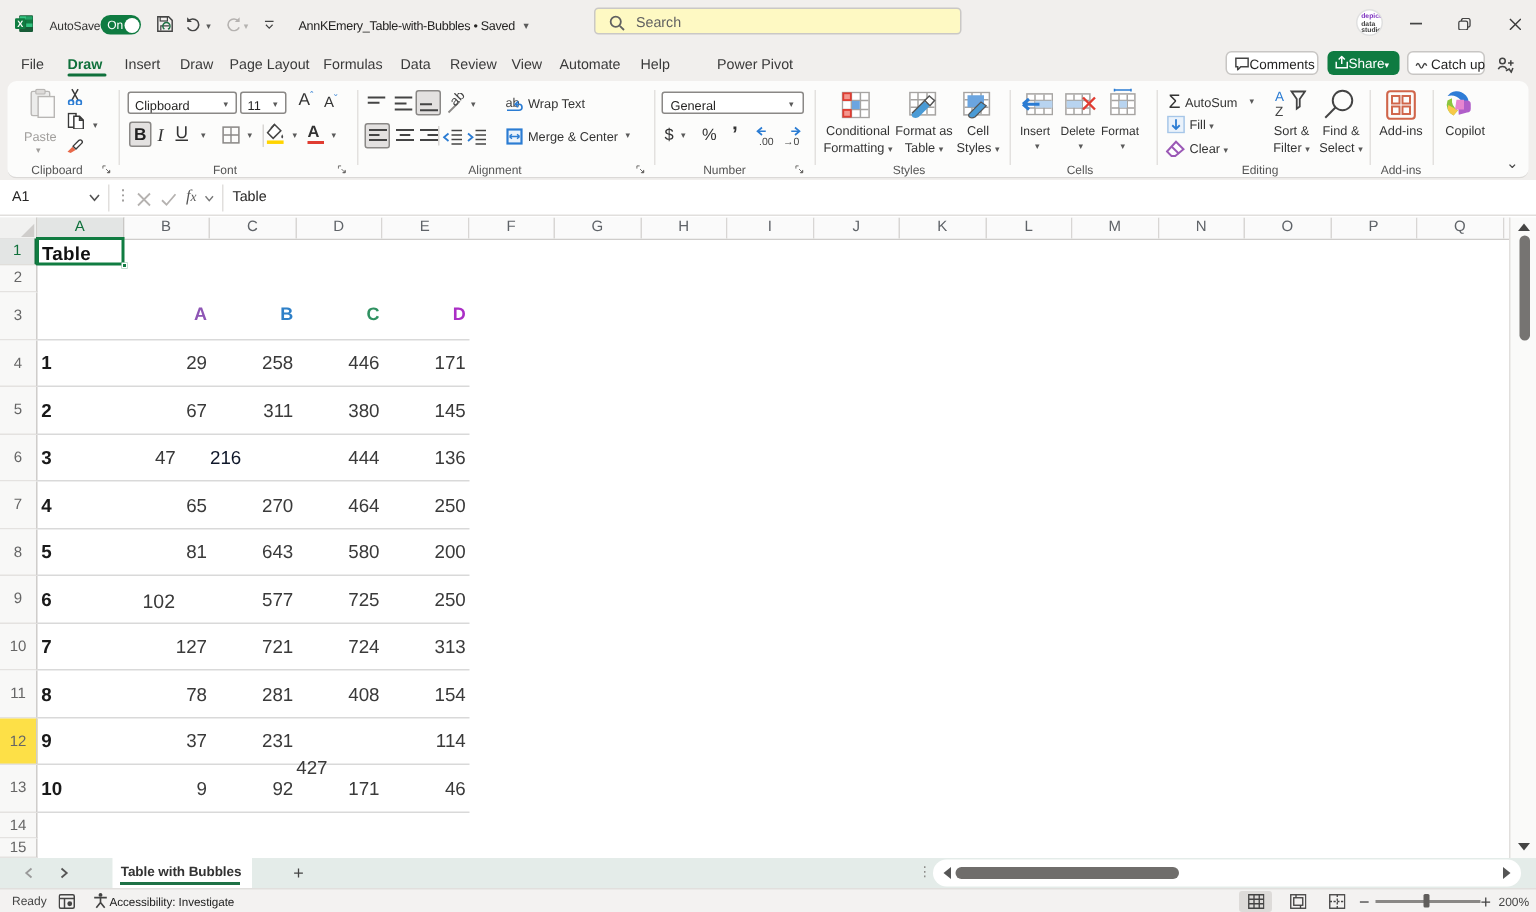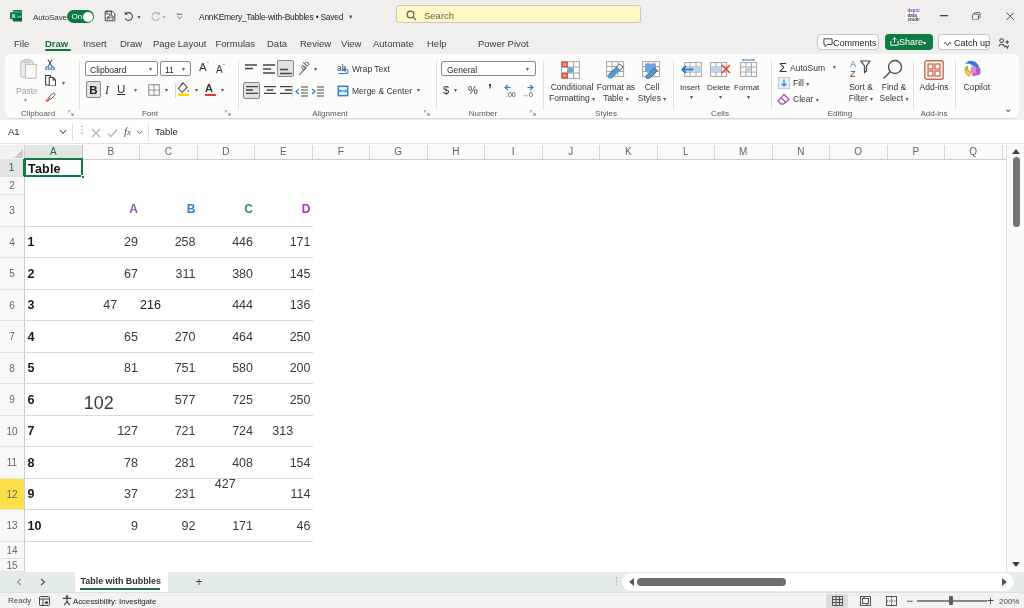--- a/index.html
+++ b/index.html
@@ -508,7 +508,7 @@
     <div class="abs" style="left:255px;top:184.5px;width:55.5px;text-align:right;font-size:12.5px;color:#3a3a3a">250</div>
     <div class="abs" style="left:27.5px;top:216.0px;font-size:12.5px;font-weight:bold;color:#1a1a1a">5</div>
     <div class="abs" style="left:82.5px;top:216.0px;width:55.5px;text-align:right;font-size:12.5px;color:#3a3a3a">81</div>
-    <div class="abs" style="left:140px;top:216.0px;width:55.5px;text-align:right;font-size:12.5px;color:#3a3a3a">751</div>
+    <div class="abs" style="left:140px;top:216.0px;width:55.5px;text-align:right;font-size:12.5px;color:#3a3a3a">643</div>
     <div class="abs" style="left:197.5px;top:216.0px;width:55.5px;text-align:right;font-size:12.5px;color:#3a3a3a">580</div>
     <div class="abs" style="left:255px;top:216.0px;width:55.5px;text-align:right;font-size:12.5px;color:#3a3a3a">200</div>
     <div class="abs" style="left:27.5px;top:247.5px;font-size:12.5px;font-weight:bold;color:#1a1a1a">6</div>

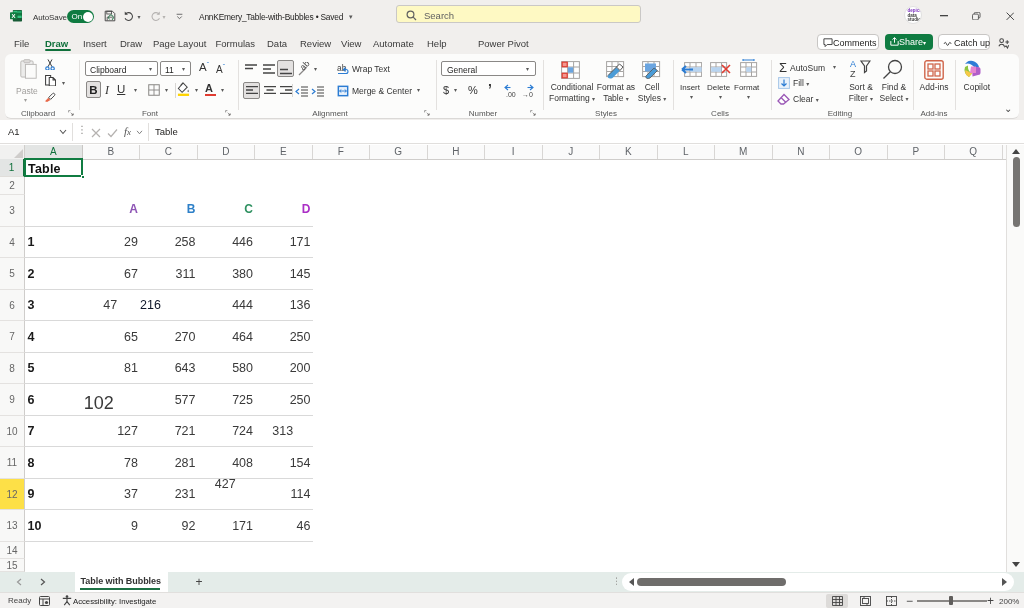--- a/index.html
+++ b/index.html
@@ -512,7 +512,7 @@
     <div class="abs" style="left:197.5px;top:216.0px;width:55.5px;text-align:right;font-size:12.5px;color:#3a3a3a">580</div>
     <div class="abs" style="left:255px;top:216.0px;width:55.5px;text-align:right;font-size:12.5px;color:#3a3a3a">200</div>
     <div class="abs" style="left:27.5px;top:247.5px;font-size:12.5px;font-weight:bold;color:#1a1a1a">6</div>
-    <div class="abs" style="left:71px;top:247.5px;width:55.5px;text-align:center;font-size:18px;color:#3a3a3a">102</div>
+    <div class="abs" style="left:95px;top:247.5px;width:55.5px;text-align:left;font-size:13px;color:#3a3a3a">102</div>
     <div class="abs" style="left:140px;top:247.5px;width:55.5px;text-align:right;font-size:12.5px;color:#3a3a3a">577</div>
     <div class="abs" style="left:197.5px;top:247.5px;width:55.5px;text-align:right;font-size:12.5px;color:#3a3a3a">725</div>
     <div class="abs" style="left:255px;top:247.5px;width:55.5px;text-align:right;font-size:12.5px;color:#3a3a3a">250</div>

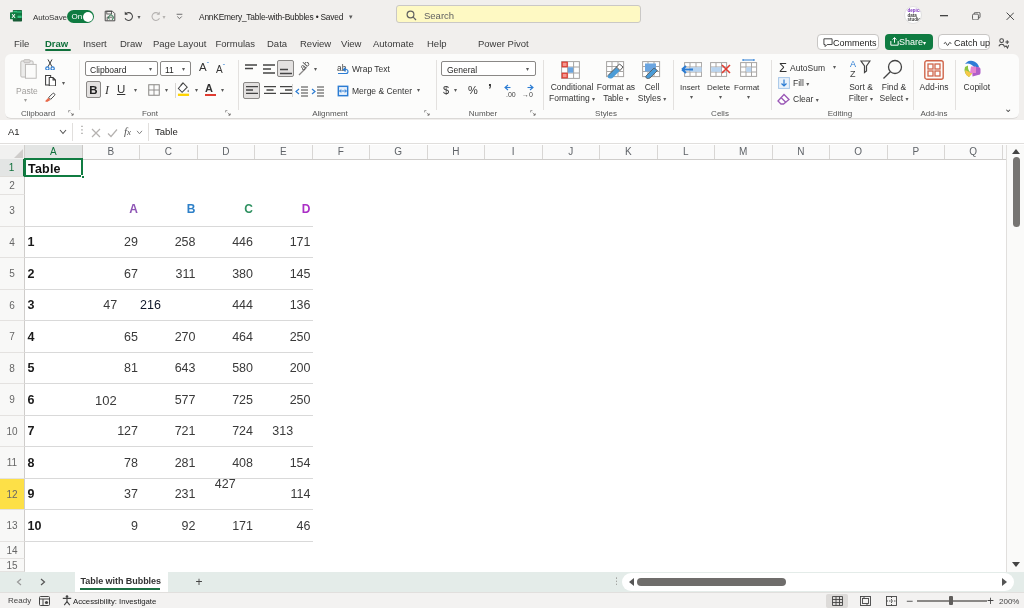--- a/index.html
+++ b/index.html
@@ -520,7 +520,7 @@
     <div class="abs" style="left:82.5px;top:279.0px;width:55.5px;text-align:right;font-size:12.5px;color:#3a3a3a">127</div>
     <div class="abs" style="left:140px;top:279.0px;width:55.5px;text-align:right;font-size:12.5px;color:#3a3a3a">721</div>
     <div class="abs" style="left:197.5px;top:279.0px;width:55.5px;text-align:right;font-size:12.5px;color:#3a3a3a">724</div>
-    <div class="abs" style="left:255px;top:279.0px;width:55.5px;text-align:center;font-size:12.5px;color:#3a3a3a">313</div>
+    <div class="abs" style="left:255px;top:279.0px;width:55.5px;text-align:right;font-size:12.5px;color:#3a3a3a">313</div>
     <div class="abs" style="left:27.5px;top:310.5px;font-size:12.5px;font-weight:bold;color:#1a1a1a">8</div>
     <div class="abs" style="left:82.5px;top:310.5px;width:55.5px;text-align:right;font-size:12.5px;color:#3a3a3a">78</div>
     <div class="abs" style="left:140px;top:310.5px;width:55.5px;text-align:right;font-size:12.5px;color:#3a3a3a">281</div>

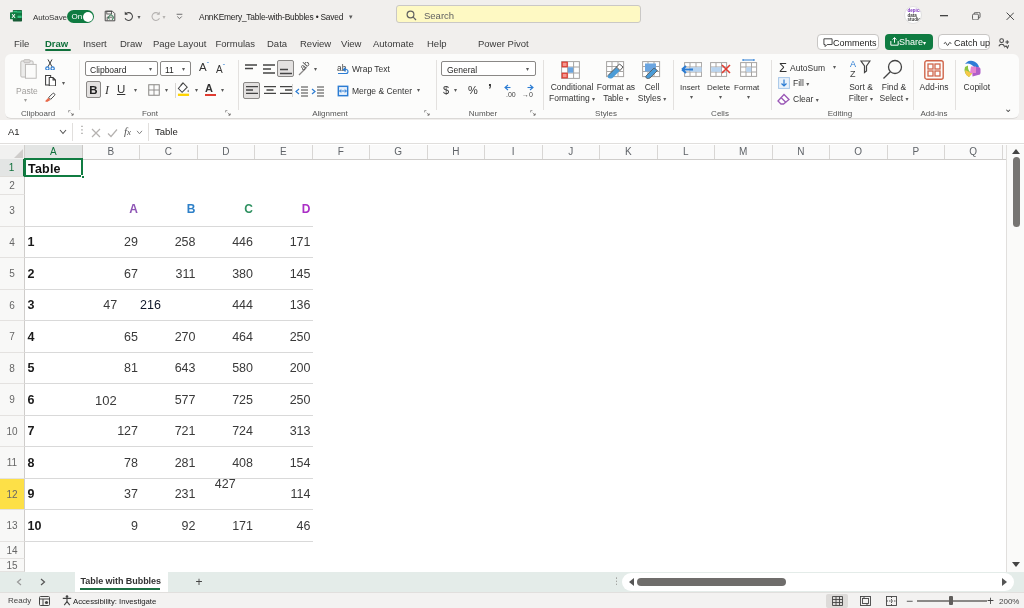--- a/index.html
+++ b/index.html
@@ -529,7 +529,7 @@
     <div class="abs" style="left:27.5px;top:342.0px;font-size:12.5px;font-weight:bold;color:#1a1a1a">9</div>
     <div class="abs" style="left:82.5px;top:342.0px;width:55.5px;text-align:right;font-size:12.5px;color:#3a3a3a">37</div>
     <div class="abs" style="left:140px;top:342.0px;width:55.5px;text-align:right;font-size:12.5px;color:#3a3a3a">231</div>
-    <div class="abs" style="left:197.5px;top:332px;width:55.5px;text-align:center;font-size:12.5px;color:#3a3a3a">427</div>
+    <div class="abs" style="left:197.5px;top:360px;width:55.5px;text-align:left;font-size:12.5px;color:#3a3a3a">427</div>
     <div class="abs" style="left:255px;top:342.0px;width:55.5px;text-align:right;font-size:12.5px;color:#3a3a3a">114</div>
     <div class="abs" style="left:27.5px;top:373.5px;font-size:12.5px;font-weight:bold;color:#1a1a1a">10</div>
     <div class="abs" style="left:82.5px;top:373.5px;width:55.5px;text-align:right;font-size:12.5px;color:#3a3a3a">9</div>

